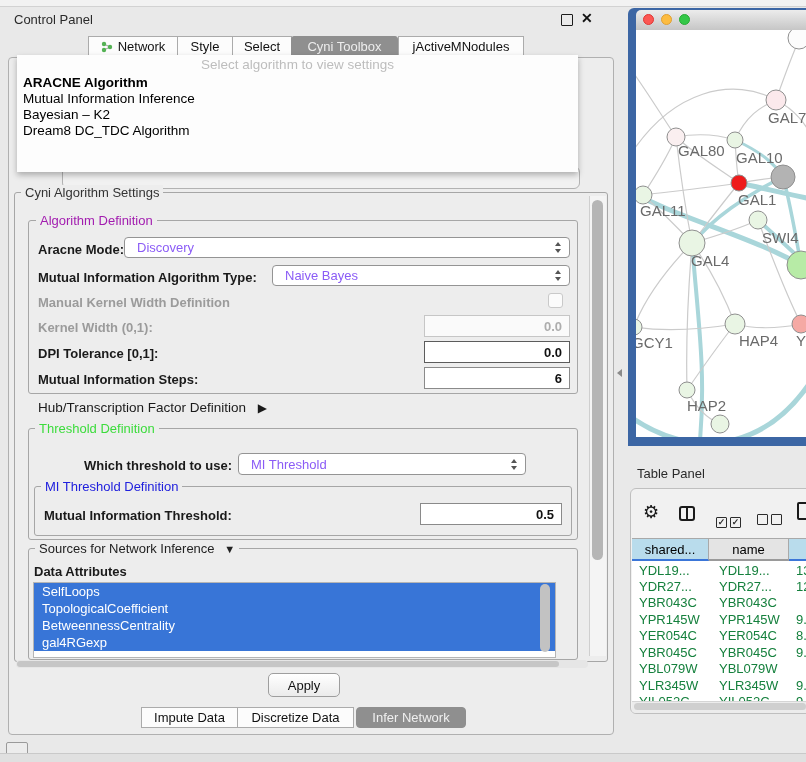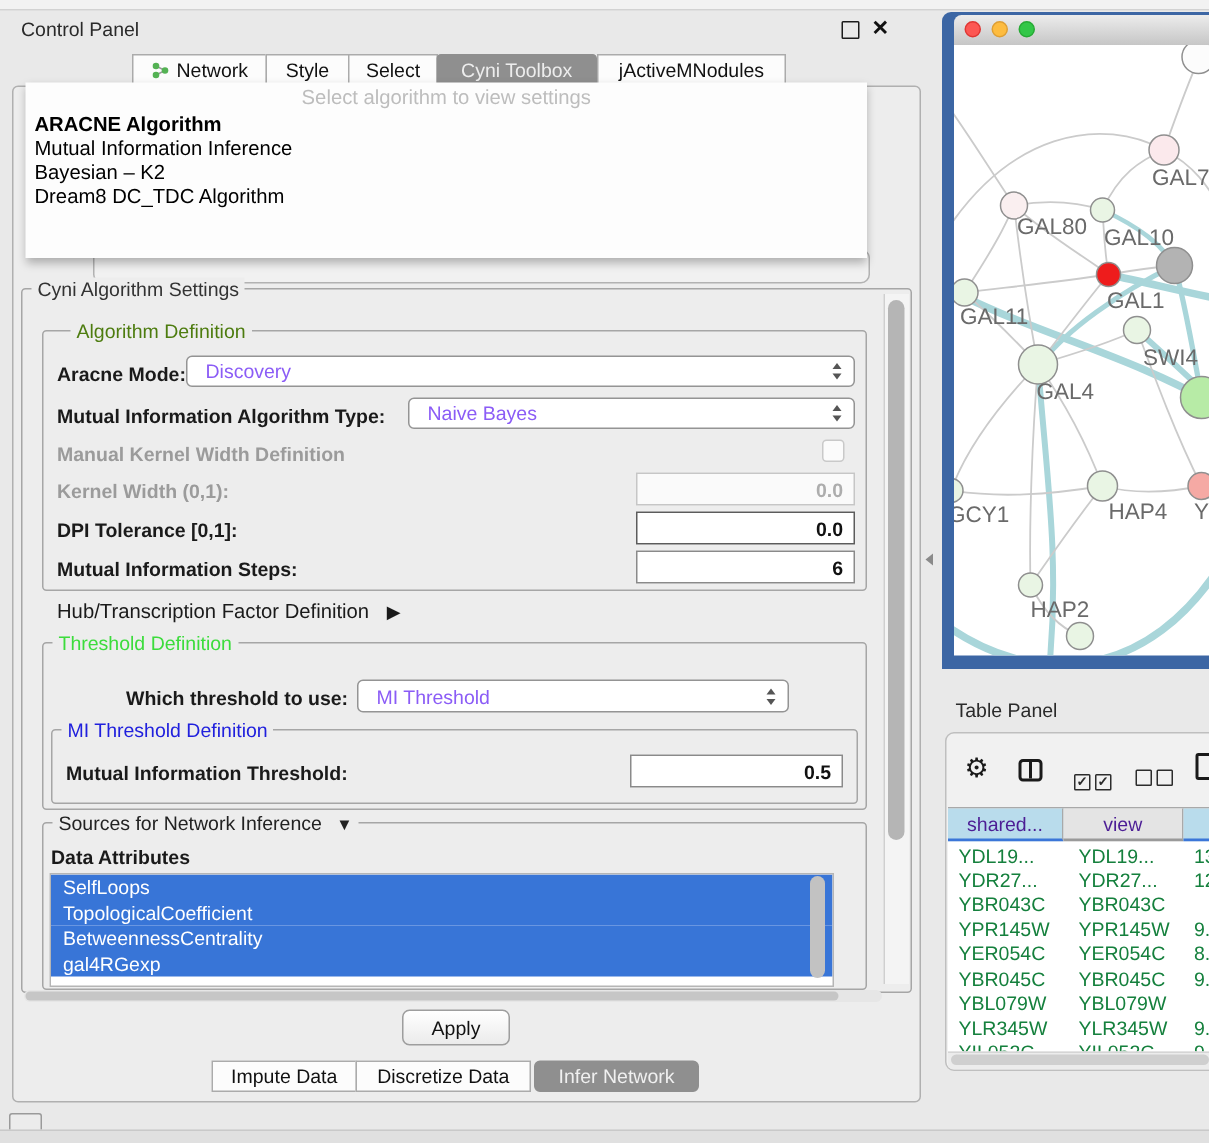--- a/index.html
+++ b/index.html
@@ -90,7 +90,7 @@
 <div class="abs" style="left:592px;top:200px;width:11px;height:360px;background:#b5b5b5;border-radius:6px"></div>
 
 <div class="fs" style="left:28px;top:220px;width:548px;height:172px">
-  <span class="legend" style="left:18px;color:#4d7c0f">Algorithm Definition</span>
+  <span class="legend" style="left:7px;color:#a21caf">Algorithm Definition</span>
 </div>
 <div class="abs lbl bold" style="left:38px;top:242px">Aracne Mode:</div>
 <div class="combo" style="left:124px;top:237px;width:446px;height:21px">

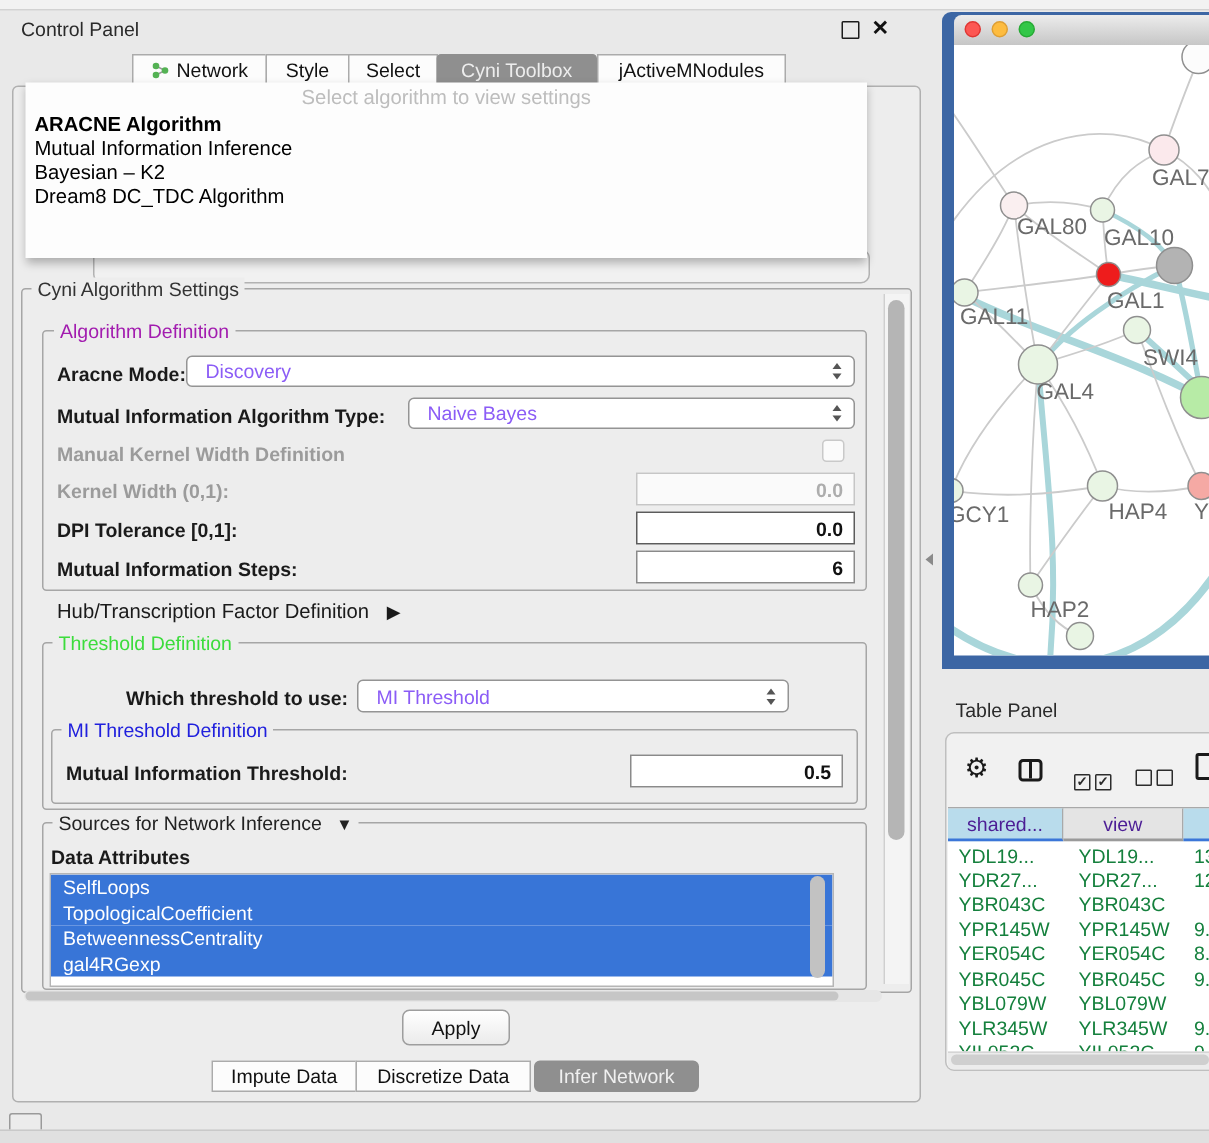--- a/index.html
+++ b/index.html
@@ -31,7 +31,7 @@
   .popup-item{height:16px;line-height:16px;font-size:13.5px;color:#000;padding-left:6px;white-space:nowrap}
   .list-item{height:17px;line-height:17px;font-size:13px;color:#fff;padding-left:8px;white-space:nowrap}
   .hdr-cell{position:absolute;top:0;height:22px;box-sizing:border-box;border-right:1px solid #a9a9a9;
-       display:flex;align-items:center;justify-content:center;font-size:13px;color:#4c1d95}
+       display:flex;align-items:center;justify-content:center;font-size:13px;color:#000000}
   .t-cell{position:absolute;font-size:13px;color:#15803d;white-space:nowrap}
   .ckb{display:inline-block;width:9px;height:9px;border:1.6px solid #2c2c2c;border-radius:1px;
        font-size:9px;line-height:9px;text-align:center;color:#2c2c2c;font-weight:bold}

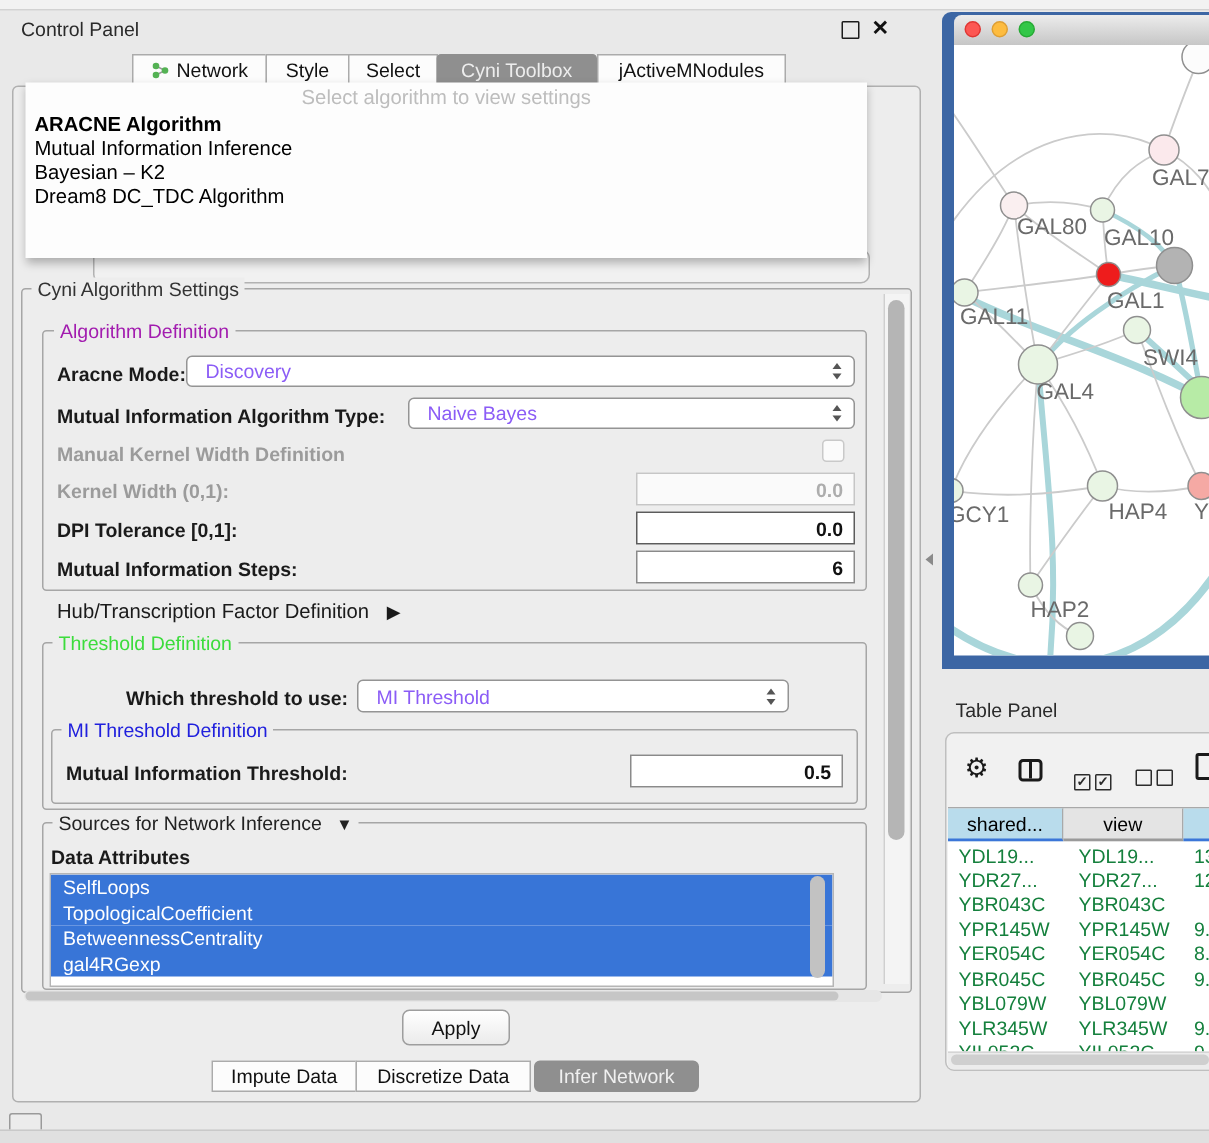--- a/index.html
+++ b/index.html
@@ -277,7 +277,7 @@
       <span>shared...</span>
     </div>
     <div class="hdr-cell" style="left:77px;width:80px;background:#e4e4e4;border-bottom:2px solid #9a9a9a">
-      <span>view</span>
+      <span>name</span>
     </div>
     <div class="hdr-cell" style="left:157px;width:42px;background:#b9dcec;border-bottom:2px solid #3b76d8">
       <span></span>

